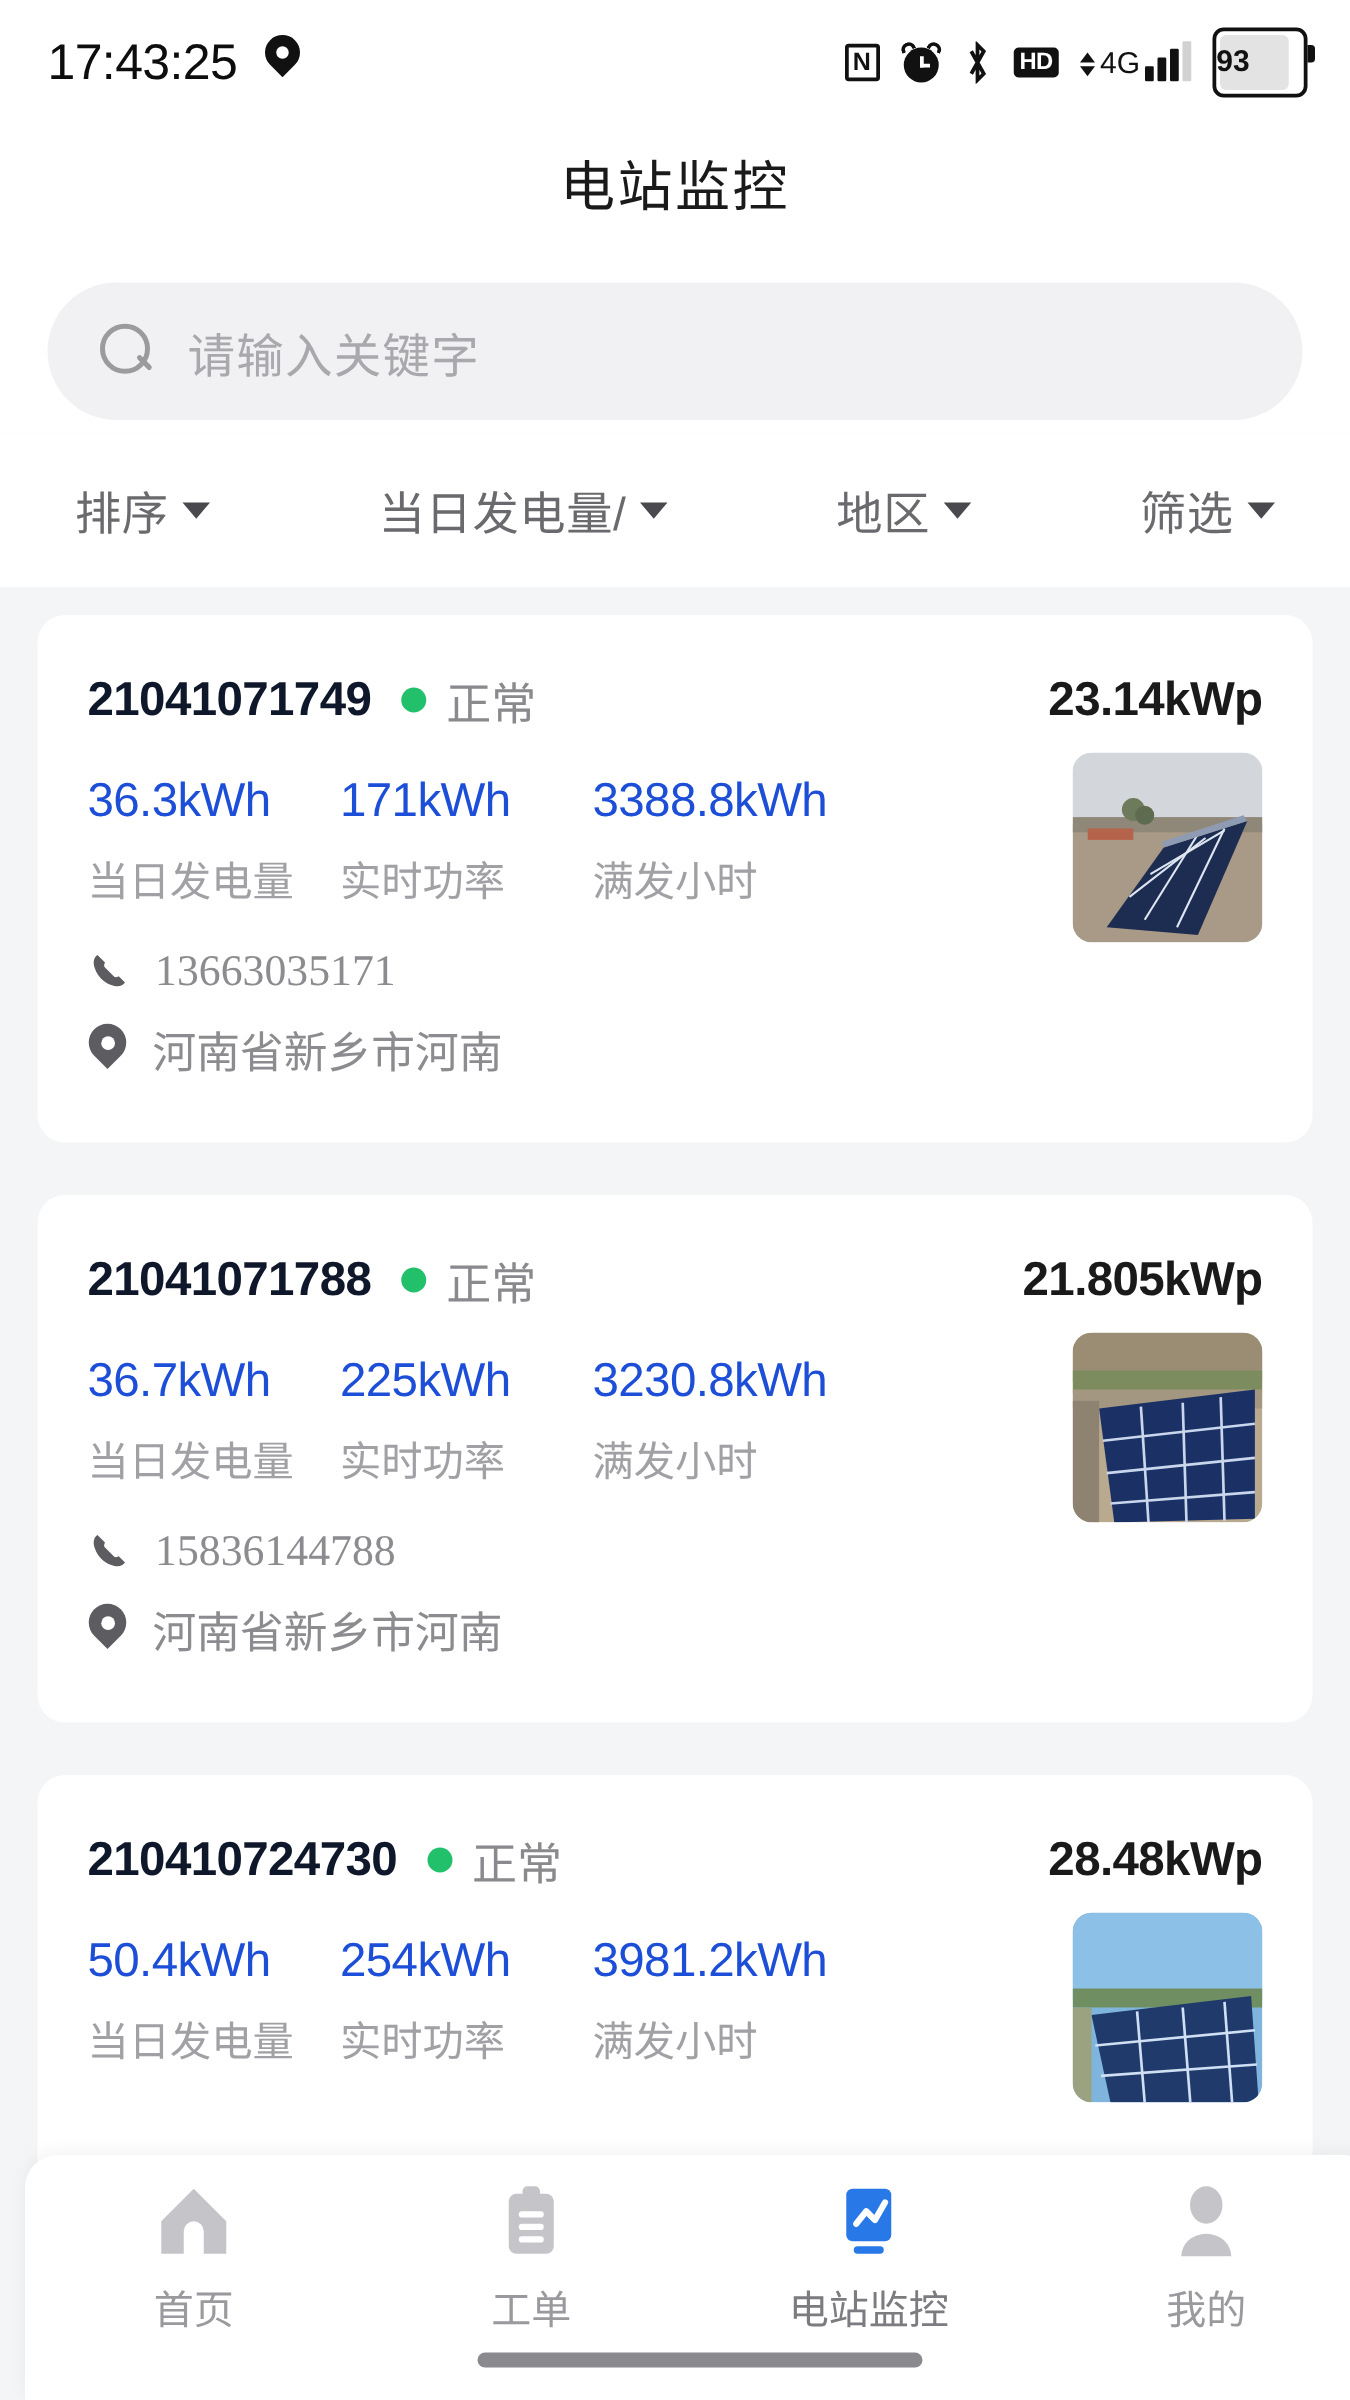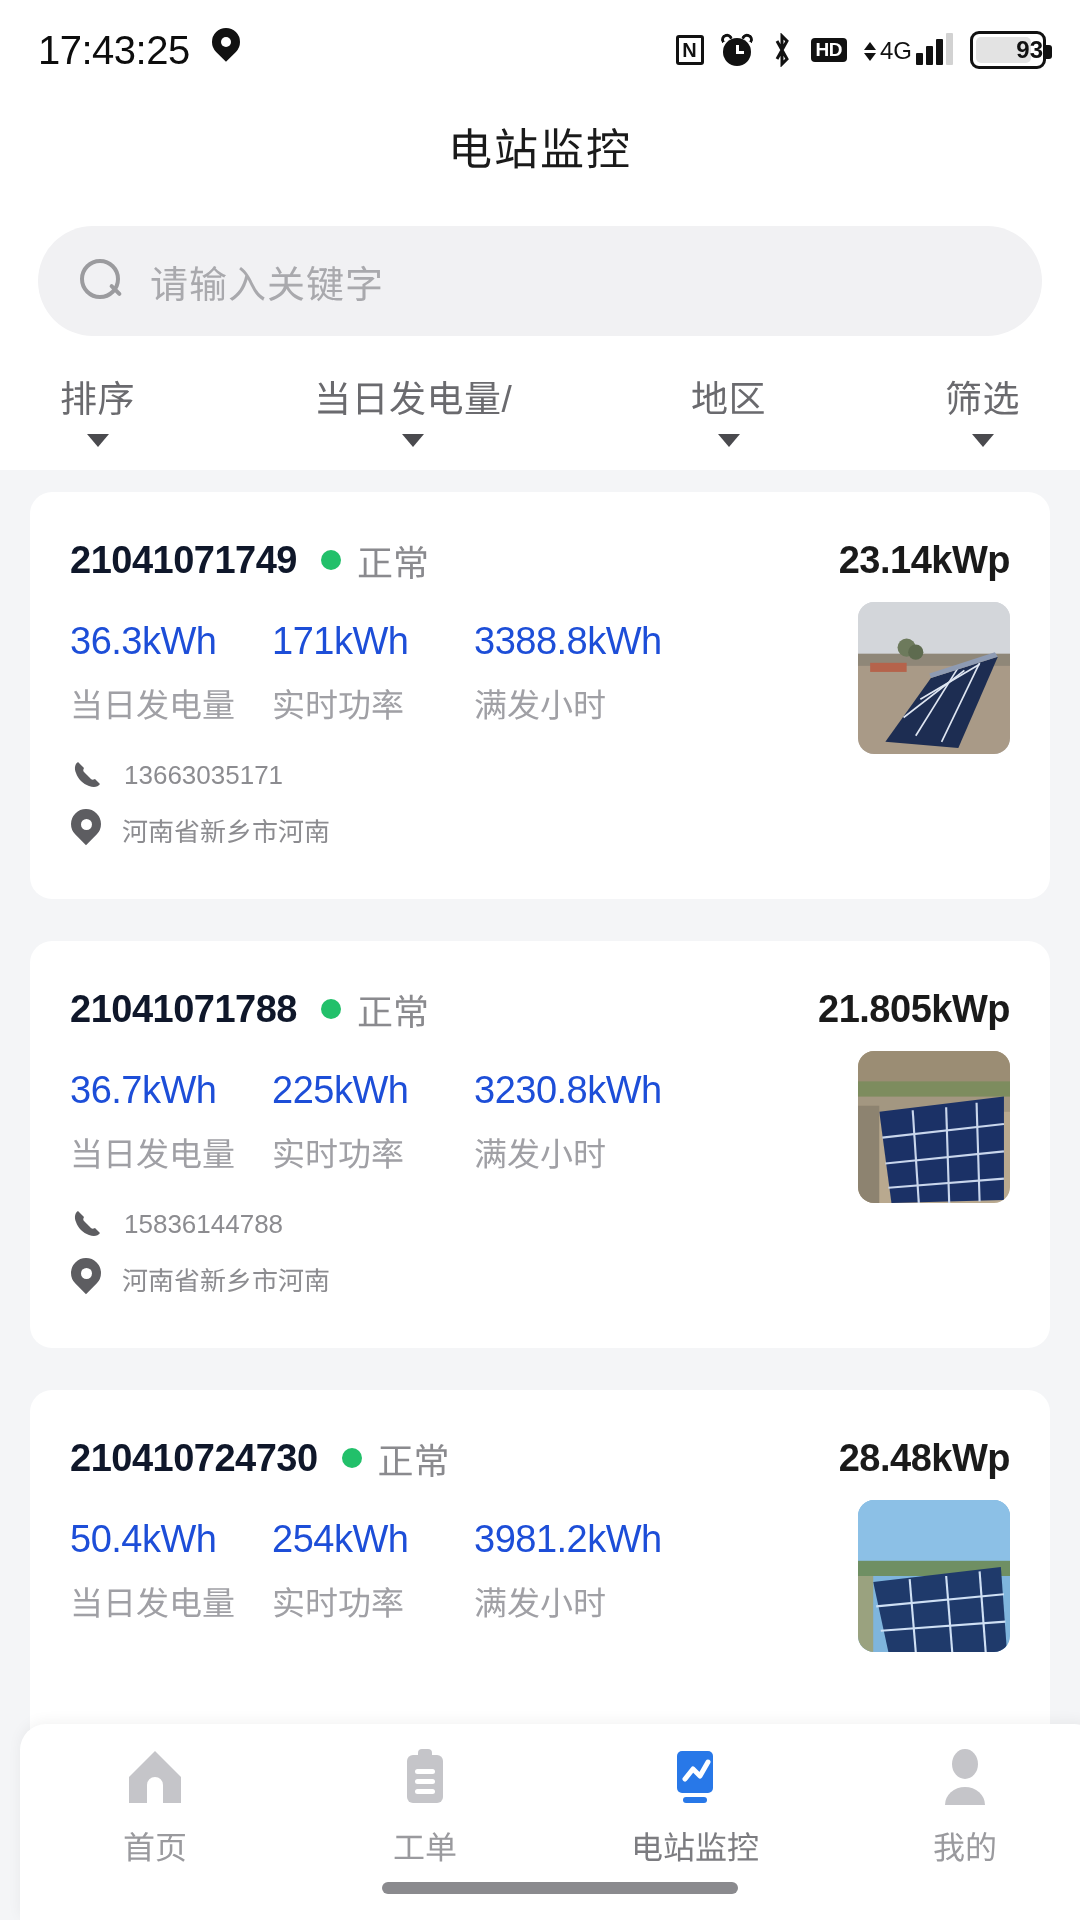--- a/index.html
+++ b/index.html
@@ -66,8 +66,8 @@
   .bars i:nth-child(1){height:12px;} .bars i:nth-child(2){height:19px;}
   .bars i:nth-child(3){height:26px;} .bars i:nth-child(4){height:32px;background:#d2d2d2;}
   .batt{
-    width:76px;height:38px;border:3.5px solid #111;border-radius:9px;
-    position:relative;display:flex;align-items:center;justify-content:flex-end;
+    width:76px;height:56px;border:3.5px solid #111;border-radius:9px;
+    position:relative;display:flex;align-items:center;justify-content:flex-start;
   }
   .batt::after{
     content:"";position:absolute;right:-9px;top:11px;width:6px;height:14px;

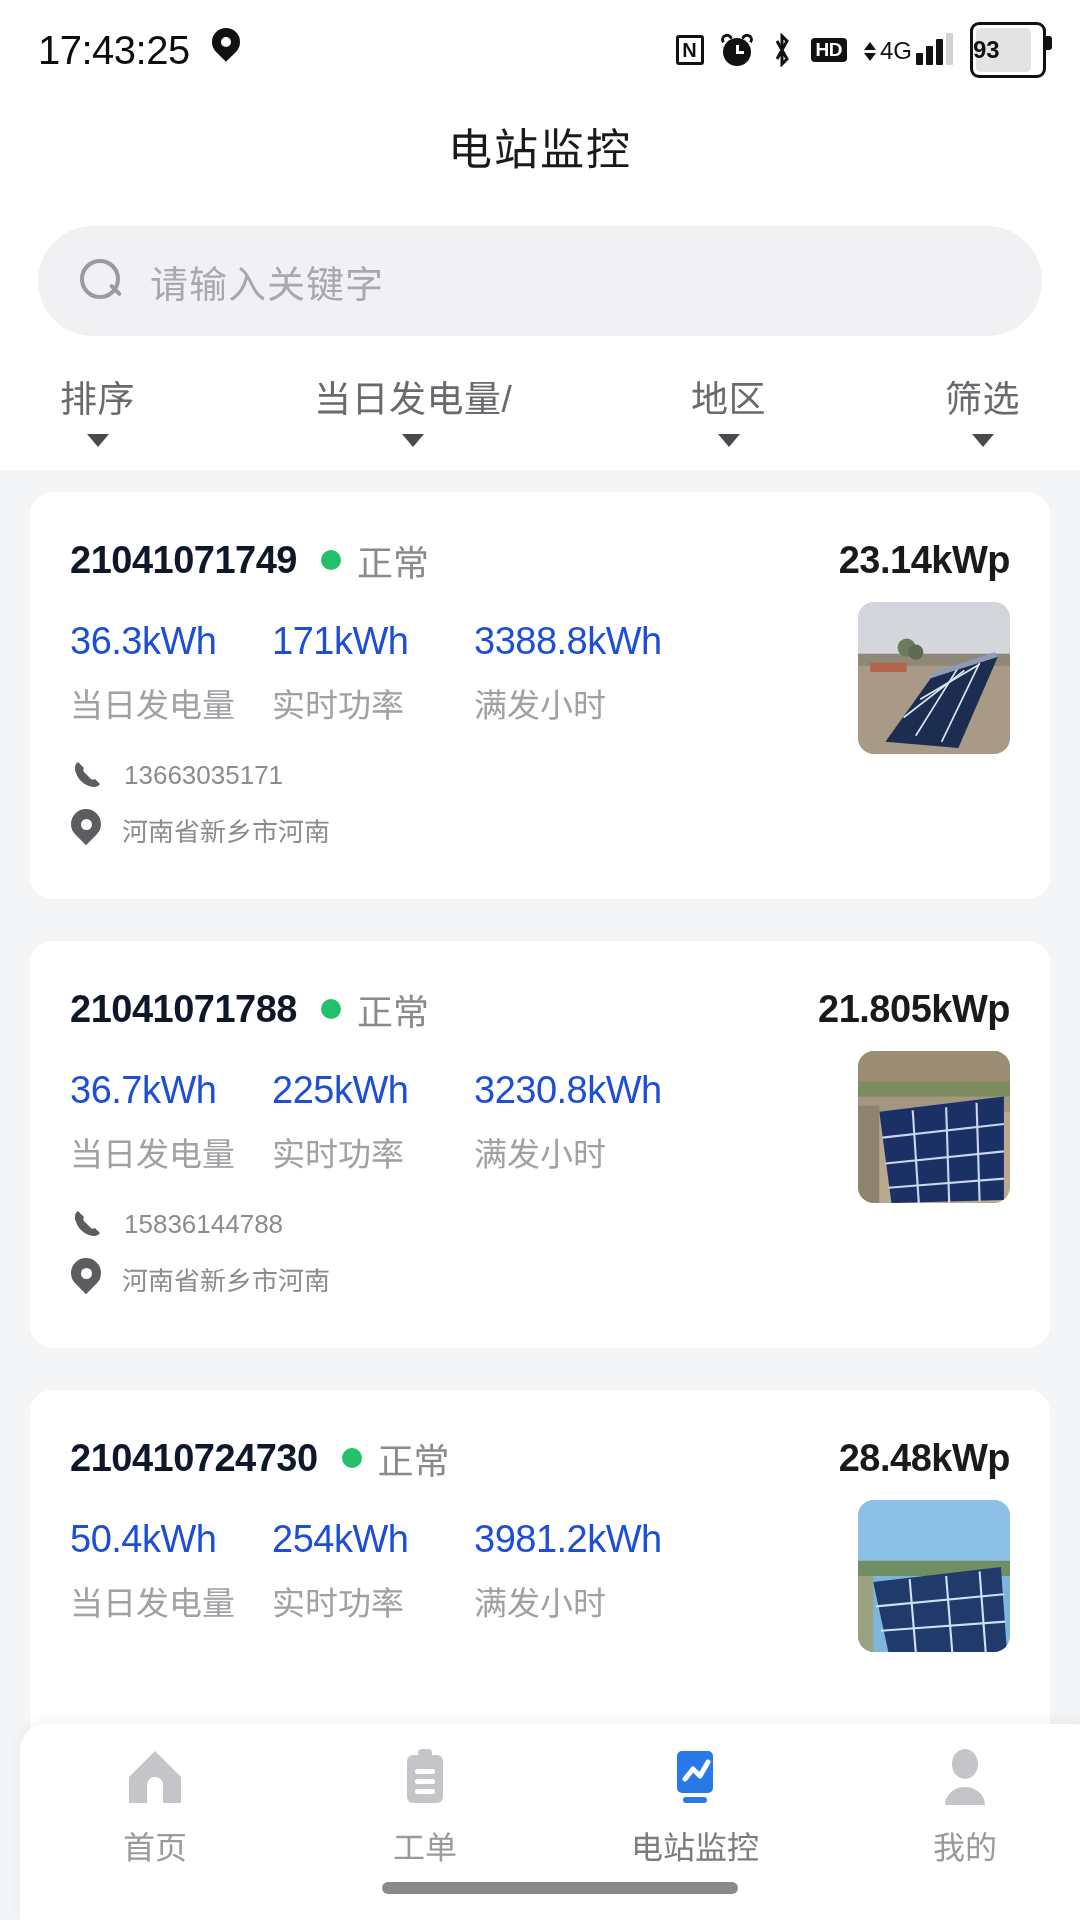--- a/index.html
+++ b/index.html
@@ -104,7 +104,7 @@
     background:#fff; height:124px; display:flex; align-items:center;
     padding:0 60px; justify-content:space-between;
   }
-  .fl{ display:flex; align-items:center; gap:11px;flex-direction:column; }
+  .fl{ display:flex; align-items:center; gap:11px; }
   .fl-label{ font-size:37px; color:#6a6a6e; letter-spacing:0.5px; white-space:nowrap;}
   .caret{ width:0;height:0;border-left:11px solid transparent;border-right:11px solid transparent;border-top:13px solid #4a4a4e; }
 

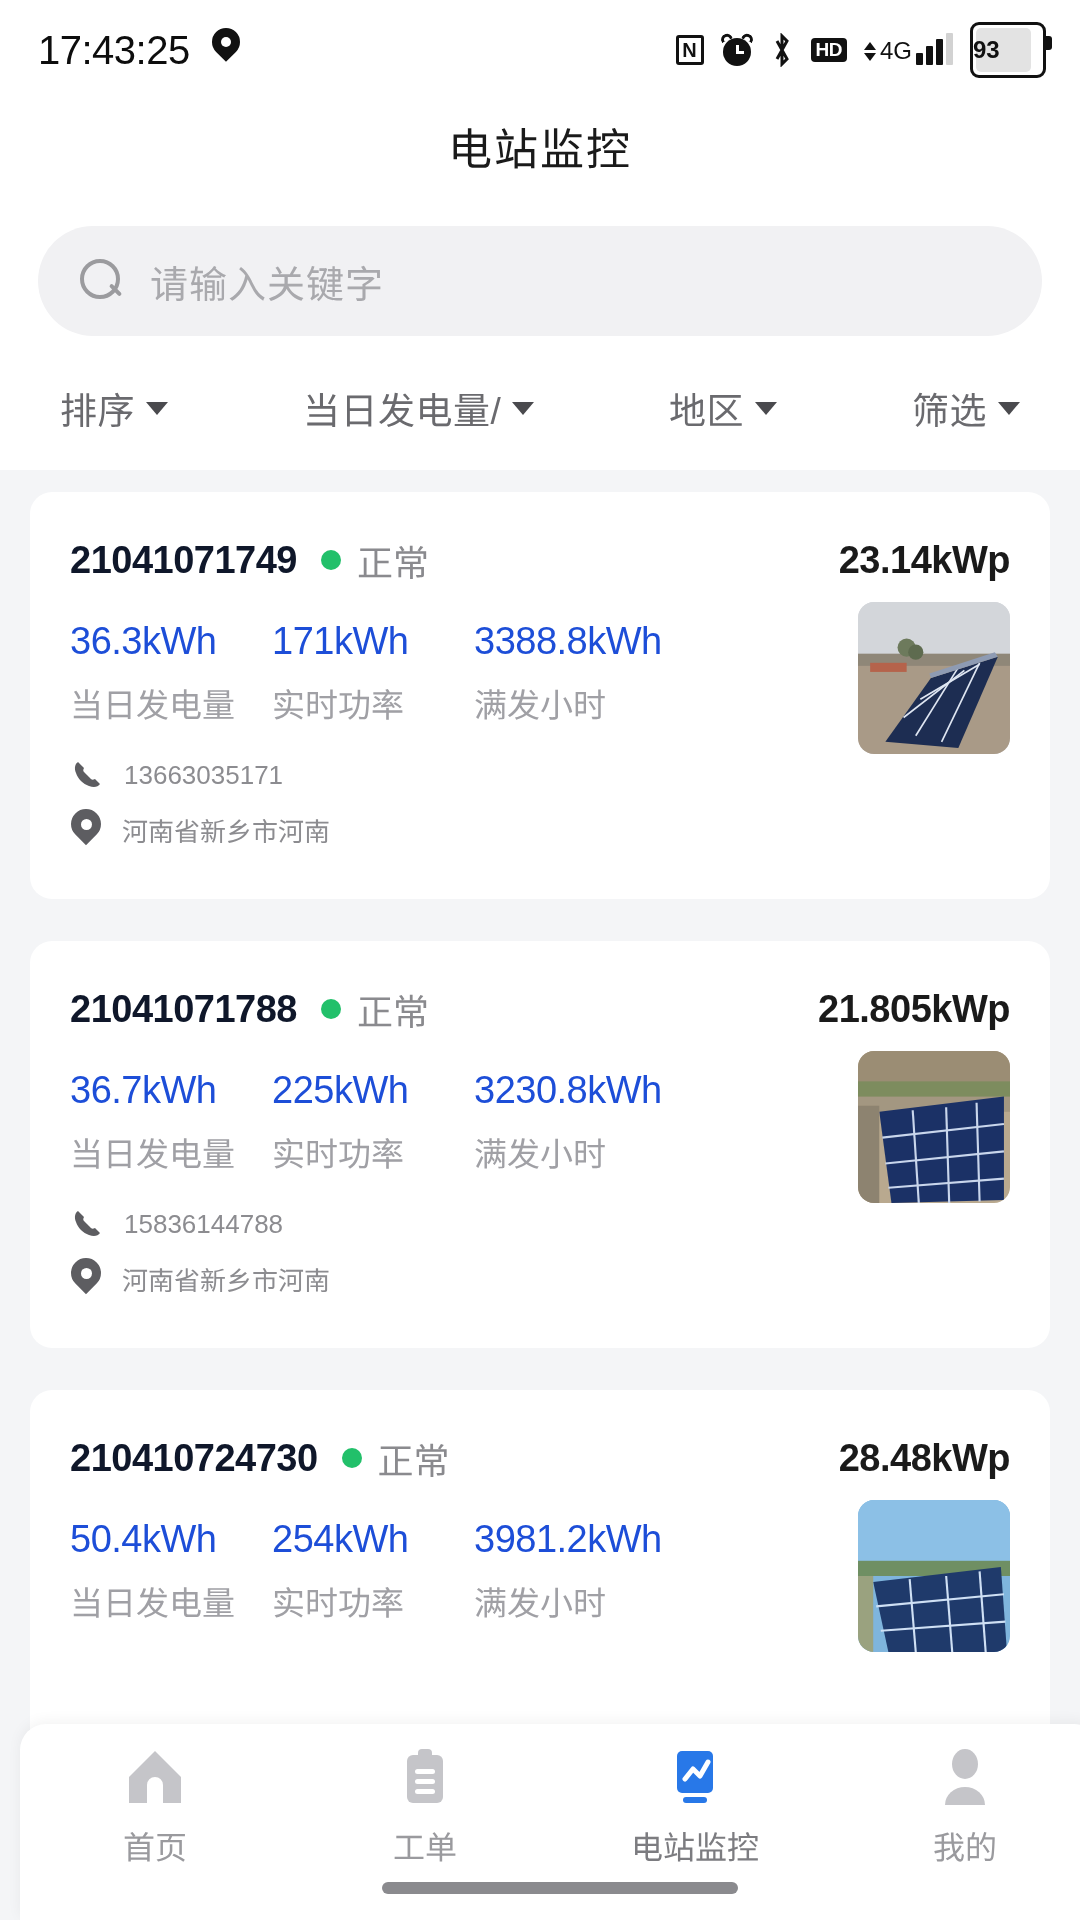--- a/index.html
+++ b/index.html
@@ -128,8 +128,8 @@
   .m-lab{ font-size:33px; color:#a0a0a5; margin-top:16px; }
   .contact{ margin-top:30px; }
   .c-row{ display:flex; align-items:center; gap:18px; margin-bottom:16px; }
-  .c-txt{ font-size:26px; color:#8c8c90; white-space:nowrap; overflow:hidden;
-          max-width:430px; display:block; }
+  .c-txt{ font-size:35px; color:#8c8c90; white-space:nowrap; overflow:hidden;
+          max-width:430px; display:block;font-family:Liberation Serif, serif; }
   .ic-phone{ width:36px;height:36px;flex:none; }
   .ic-loc{ width:34px;height:40px;flex:none;position:relative; }
   .ic-loc::before{

